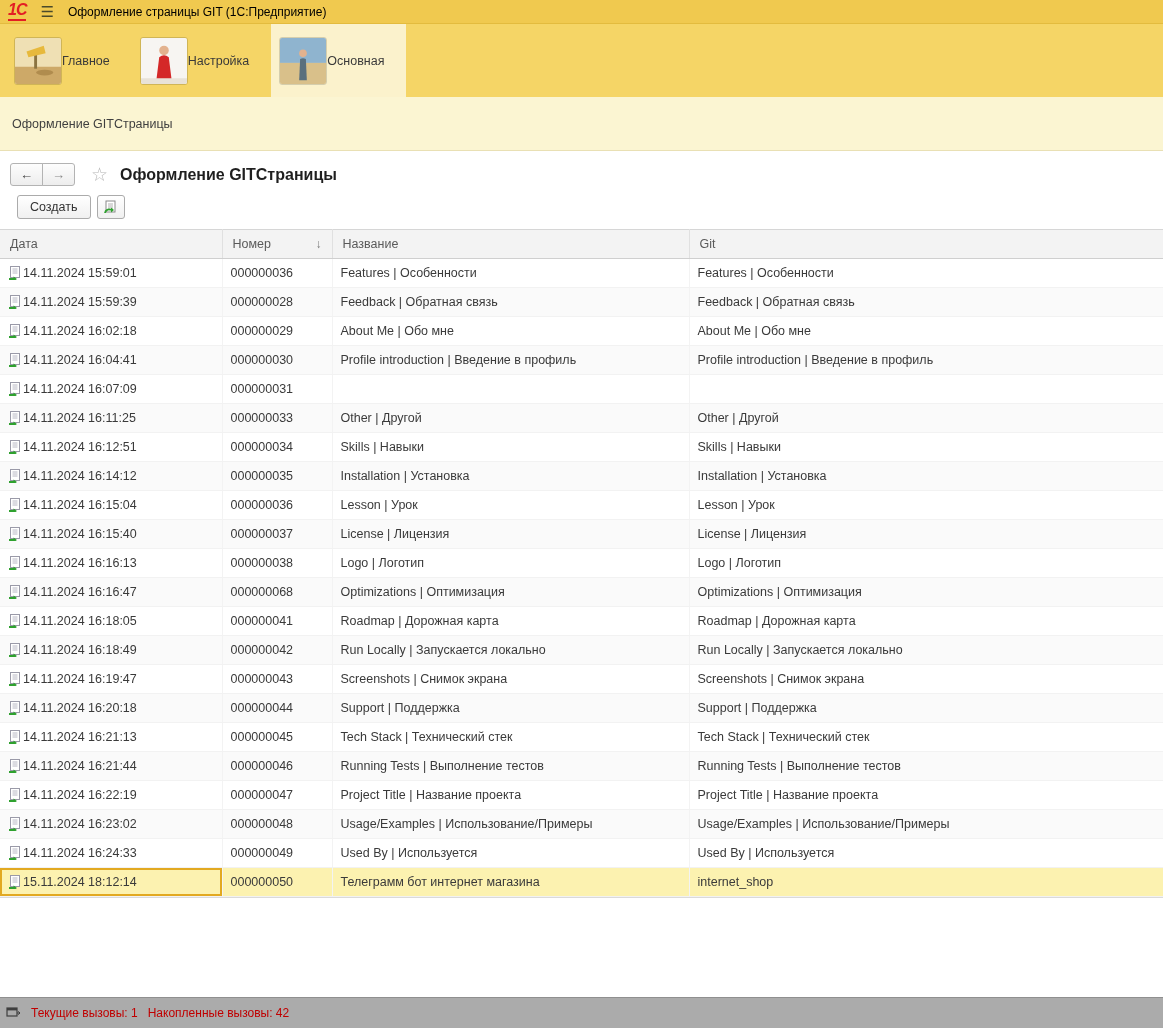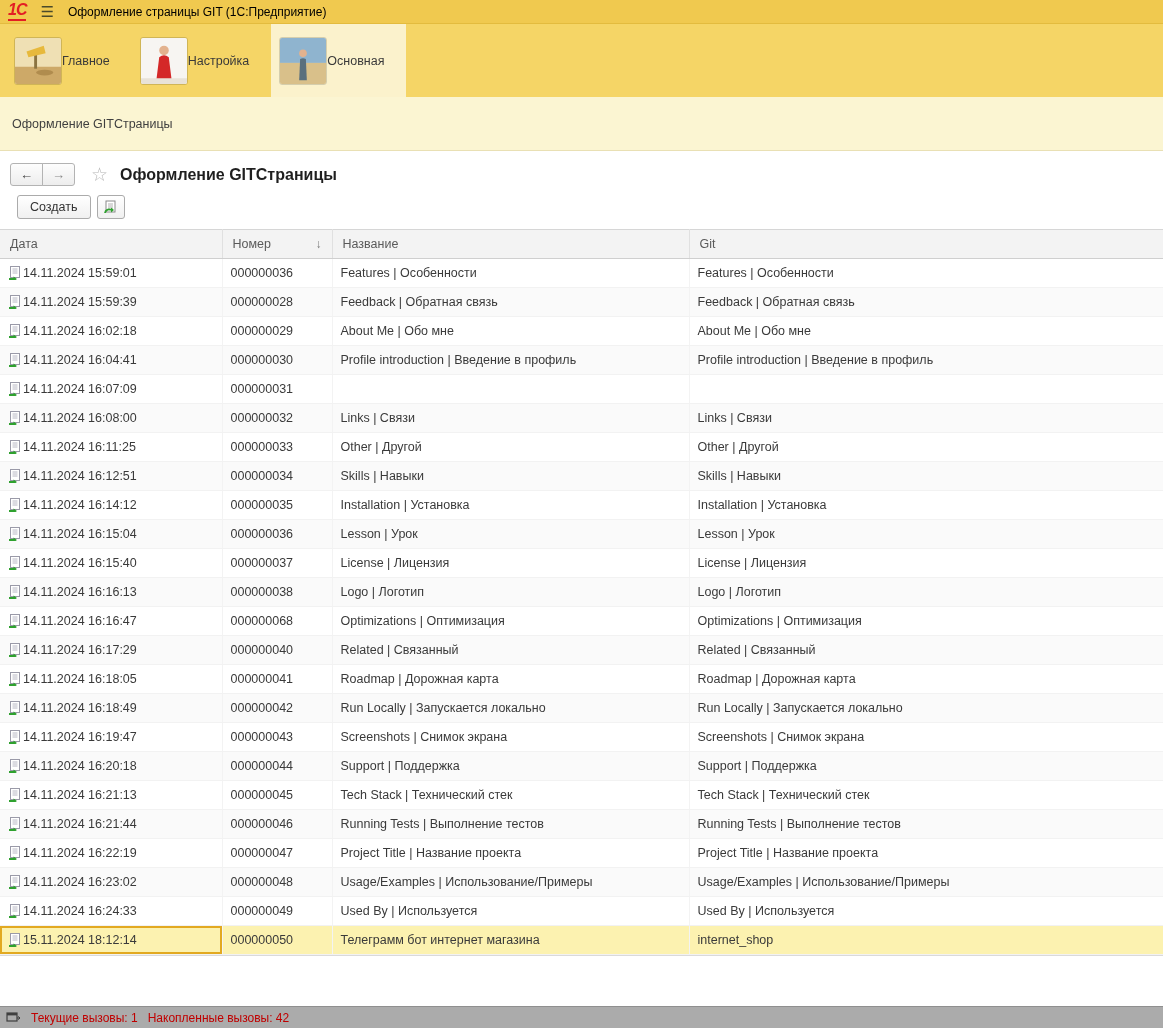--- a/index.html
+++ b/index.html
@@ -329,24 +329,6 @@
                 <path d="M1 13 L6 13" stroke="#2fa12f" stroke-width="2"></path>
                 <path d="M5.5 10.5 L9 13 L5.5 15.5 Z" fill="#2fa12f"></path>
               </svg>
-        <span>14.11.2024 16:08:00</span>
-      </span>
-    </td>
-    <td>000000032</td>
-    <td>Links | Связи</td>
-    <td>Links | Связи</td>
-  </tr>
-        <tr>
-    <td class="cell-date">
-      <span class="cell-date-inner">
-        <svg class="doc-ic" width="14" height="14" viewBox="0 0 14 14">
-                <rect x="2.5" y="0.5" width="9" height="11" fill="#ffffff" stroke="#9a9aa8"></rect>
-                <line x1="4.5" y1="3" x2="9.5" y2="3" stroke="#b8b8c4"></line>
-                <line x1="4.5" y1="5" x2="9.5" y2="5" stroke="#b8b8c4"></line>
-                <line x1="4.5" y1="7" x2="9.5" y2="7" stroke="#b8b8c4"></line>
-                <path d="M1 13 L6 13" stroke="#2fa12f" stroke-width="2"></path>
-                <path d="M5.5 10.5 L9 13 L5.5 15.5 Z" fill="#2fa12f"></path>
-              </svg>
         <span>14.11.2024 16:11:25</span>
       </span>
     </td>

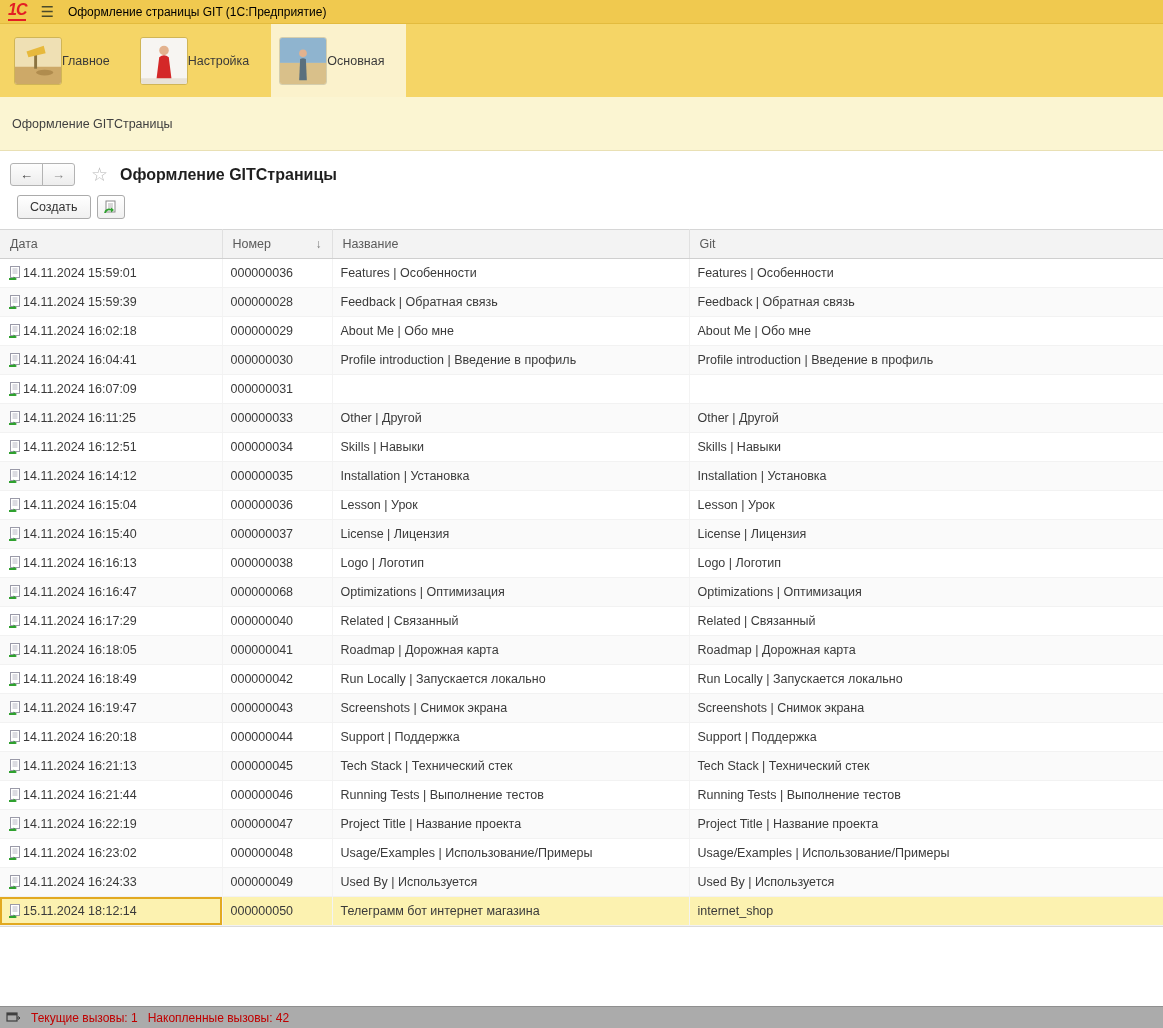--- a/index.html
+++ b/index.html
@@ -455,24 +455,6 @@
                 <path d="M1 13 L6 13" stroke="#2fa12f" stroke-width="2"></path>
                 <path d="M5.5 10.5 L9 13 L5.5 15.5 Z" fill="#2fa12f"></path>
               </svg>
-        <span>14.11.2024 16:17:29</span>
-      </span>
-    </td>
-    <td>000000040</td>
-    <td>Related | Связанный</td>
-    <td>Related | Связанный</td>
-  </tr>
-        <tr>
-    <td class="cell-date">
-      <span class="cell-date-inner">
-        <svg class="doc-ic" width="14" height="14" viewBox="0 0 14 14">
-                <rect x="2.5" y="0.5" width="9" height="11" fill="#ffffff" stroke="#9a9aa8"></rect>
-                <line x1="4.5" y1="3" x2="9.5" y2="3" stroke="#b8b8c4"></line>
-                <line x1="4.5" y1="5" x2="9.5" y2="5" stroke="#b8b8c4"></line>
-                <line x1="4.5" y1="7" x2="9.5" y2="7" stroke="#b8b8c4"></line>
-                <path d="M1 13 L6 13" stroke="#2fa12f" stroke-width="2"></path>
-                <path d="M5.5 10.5 L9 13 L5.5 15.5 Z" fill="#2fa12f"></path>
-              </svg>
         <span>14.11.2024 16:18:05</span>
       </span>
     </td>

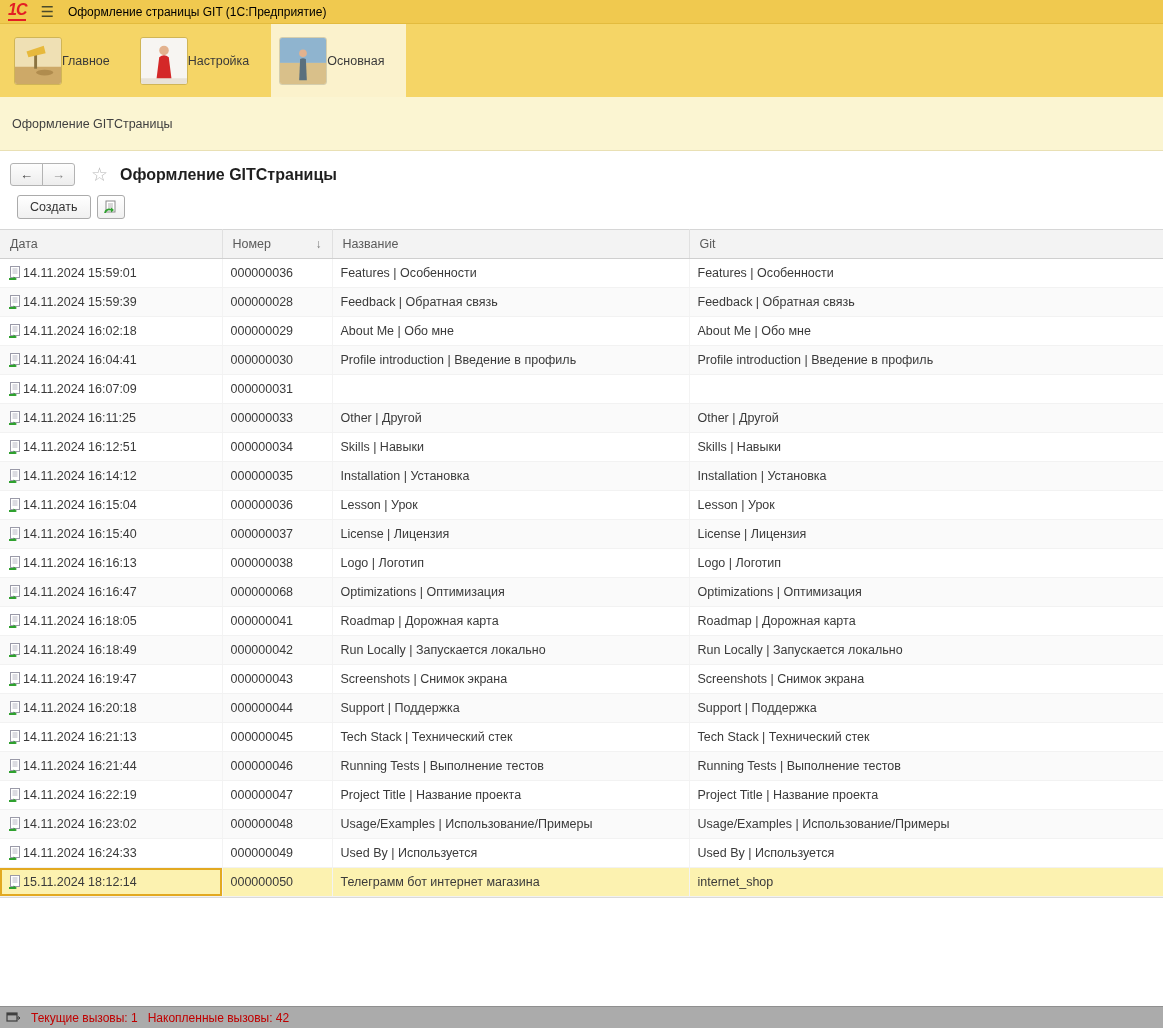--- a/index.html
+++ b/index.html
@@ -125,7 +125,7 @@
   
   .statusbar {
     position:absolute; left:0; bottom:0;
-    width:100%; height:22px;
+    width:100%; height:31px;
     background:#ababab; border-top:1px solid #8f8f8f;
     display:flex; align-items:center; gap:10px;
     padding-left:6px;

